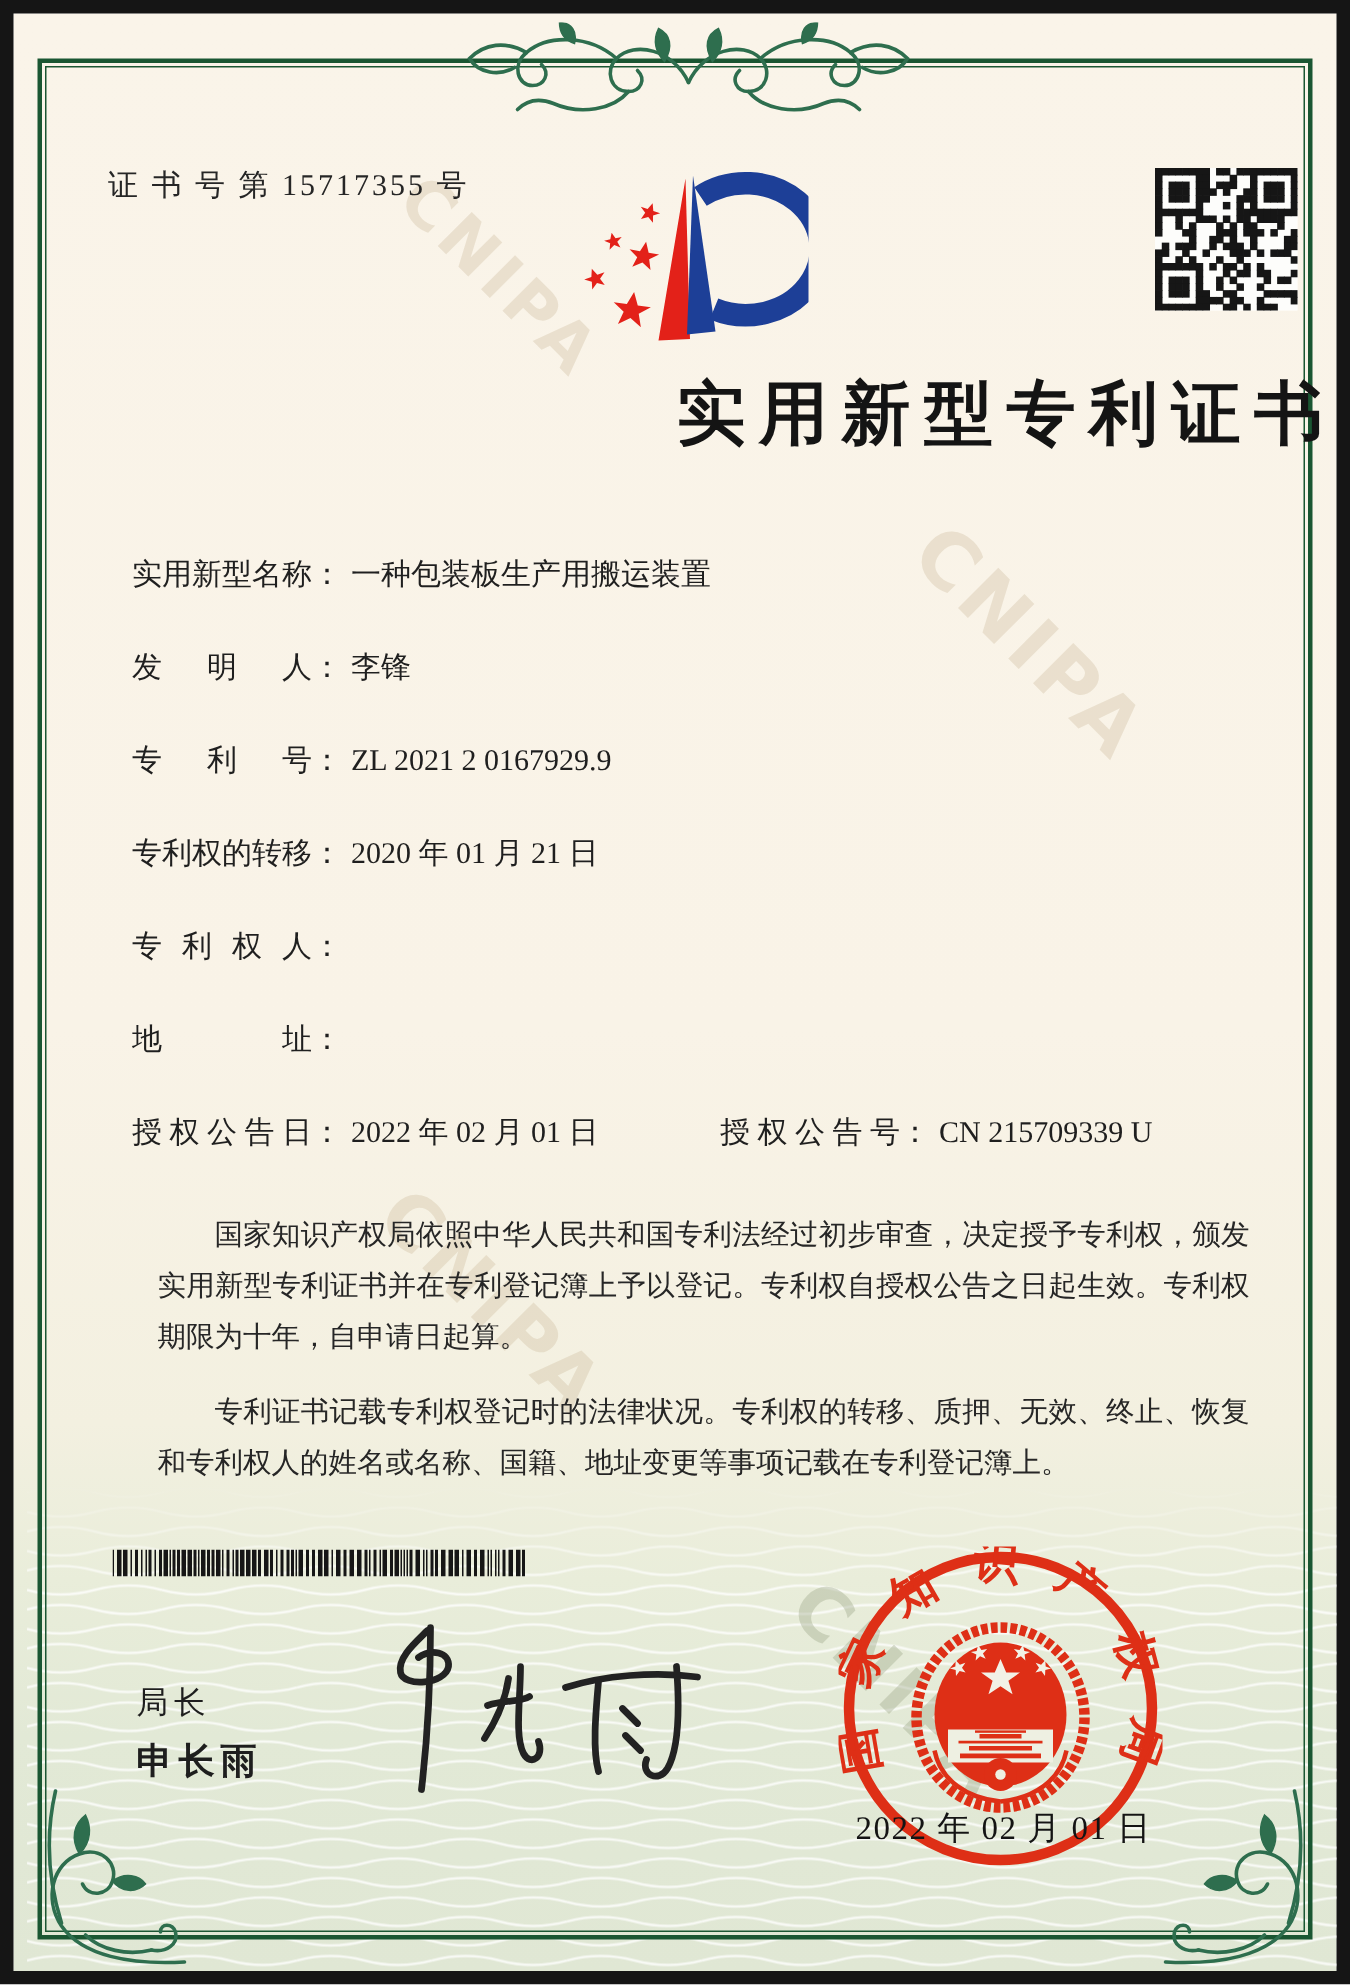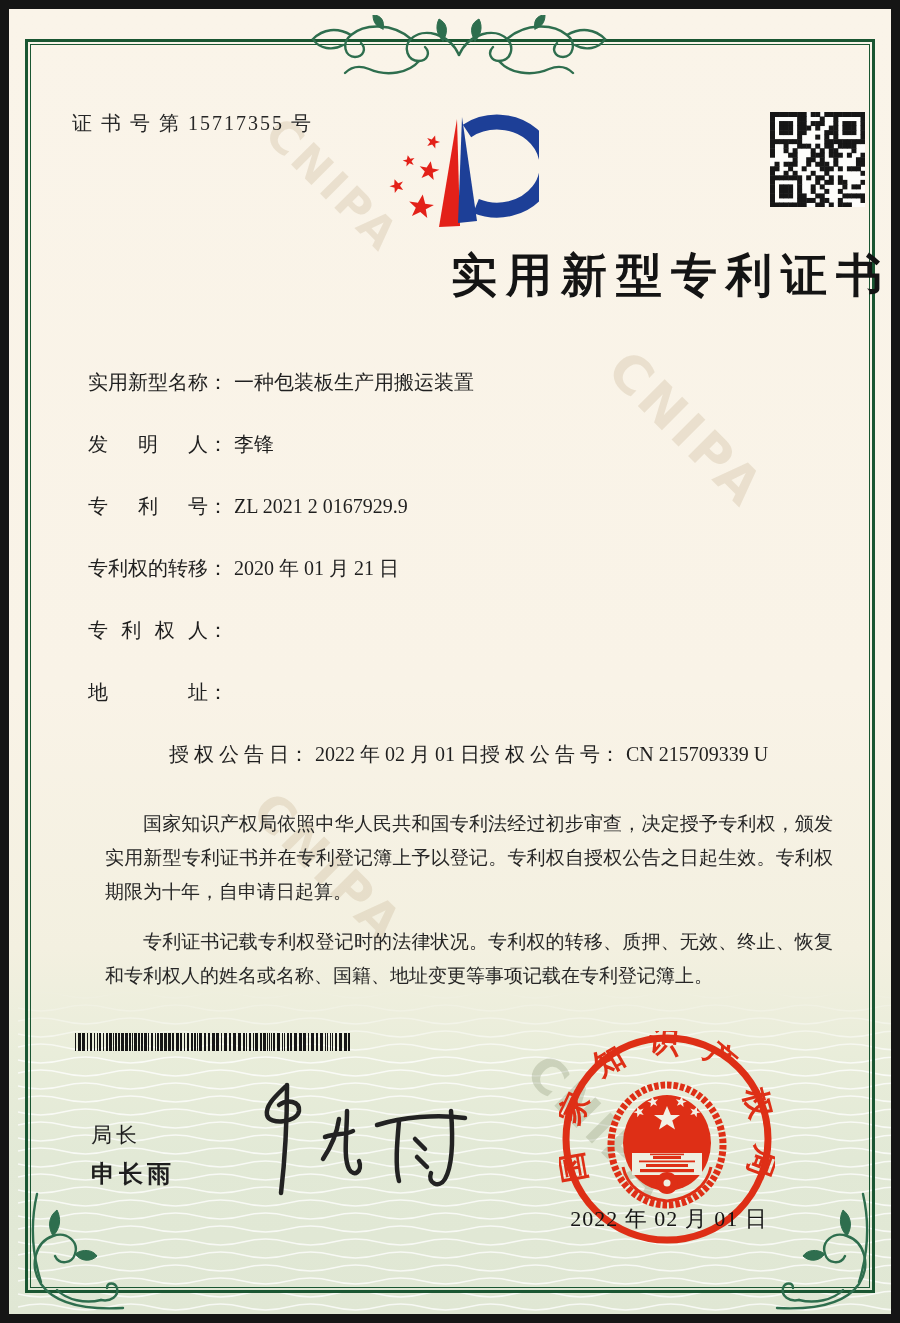--- a/index.html
+++ b/index.html
@@ -33,7 +33,7 @@
   .frow{position:absolute;left:79px;width:780px;display:flex;align-items:baseline;font-size:20px;color:#1f1f1f;z-index:4;white-space:nowrap;}
   .flabel{display:inline-block;width:120px;text-align:justify;text-align-last:justify;}
   .fcolon{margin-right:6px;}
-  .fpair{display:flex;align-items:baseline;justify-content:flex-end;}
+  .fpair{display:flex;align-items:baseline;}
   .fpair.first{width:392px;}
   
   .paras{position:absolute;left:80px;width:760px;top:782px;font-size:19px;line-height:34px;color:#262626;

